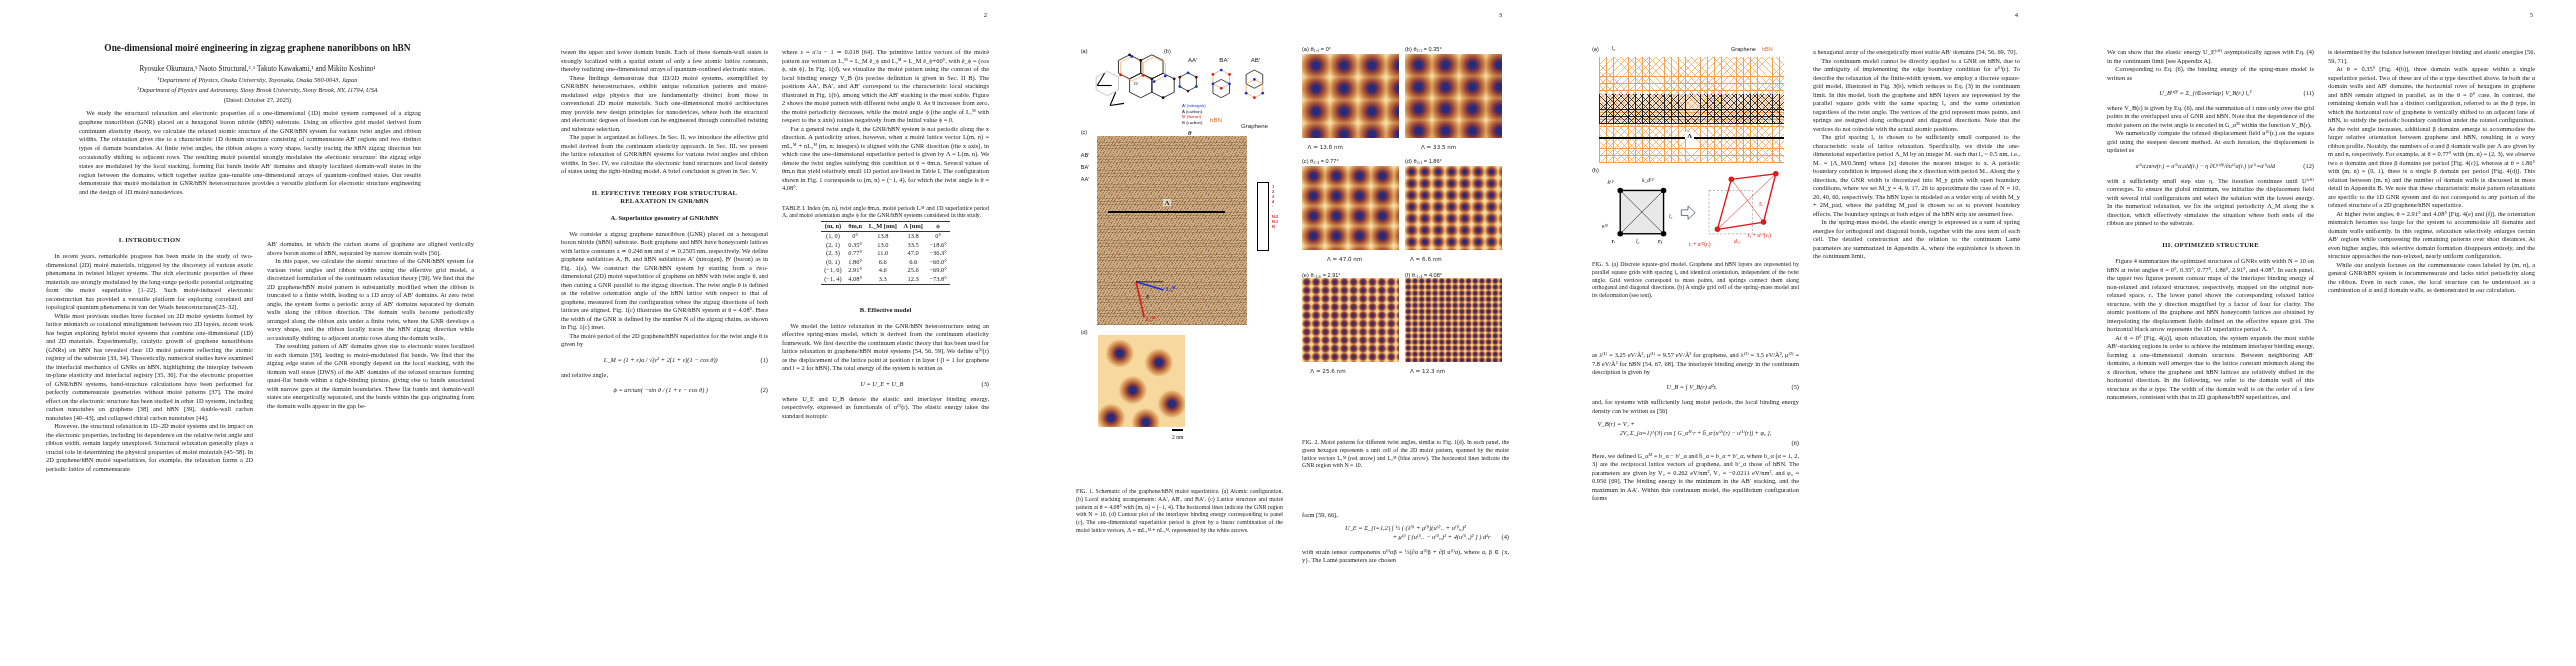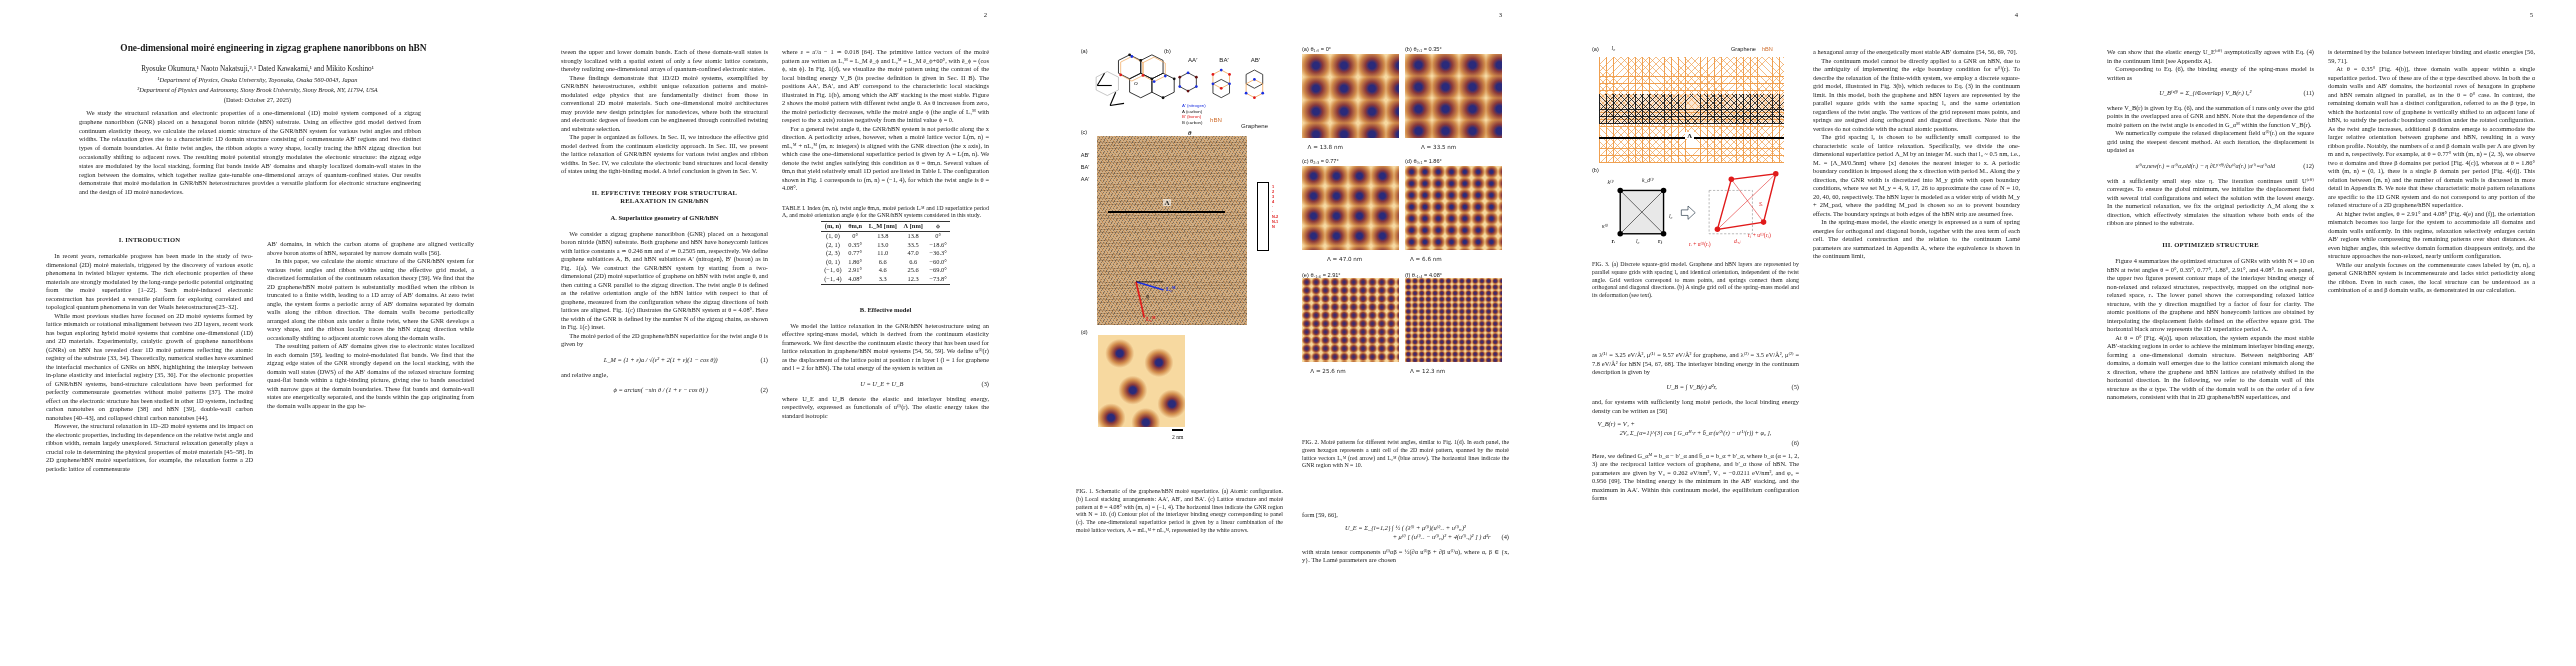--- a/index.html
+++ b/index.html
@@ -18,7 +18,7 @@
   .caption { font-size: 5.9px; line-height: 7.8px; text-align: justify; }
   .arxiv { position: absolute; left: 10px; top: 133px; width: 22px; height: 400px; }
   .arxiv span { position: absolute; left: 50%; top: 50%; transform: translate(-50%,-50%) rotate(-90deg); white-space: nowrap; font-size: 18.3px; color: #777; font-family: "Liberation Serif", serif; }
-  .title { position: absolute; top: 43px; left: 16px; width: 515px; text-align: center; font-weight: bold; font-size: 9.4px; }
+  .title { position: absolute; top: 43px; left: 0; width: 515px; text-align: center; font-weight: bold; font-size: 9.4px; }
   .authors { position: absolute; top: 65px; left: 0; width: 515px; text-align: center; font-size: 7.2px; }
   .affil { position: absolute; left: 0; width: 515px; text-align: center; font-size: 6.4px; font-style: italic; }
   .dated { position: absolute; top: 96px; left: 0; width: 515px; text-align: center; font-size: 6.4px; }

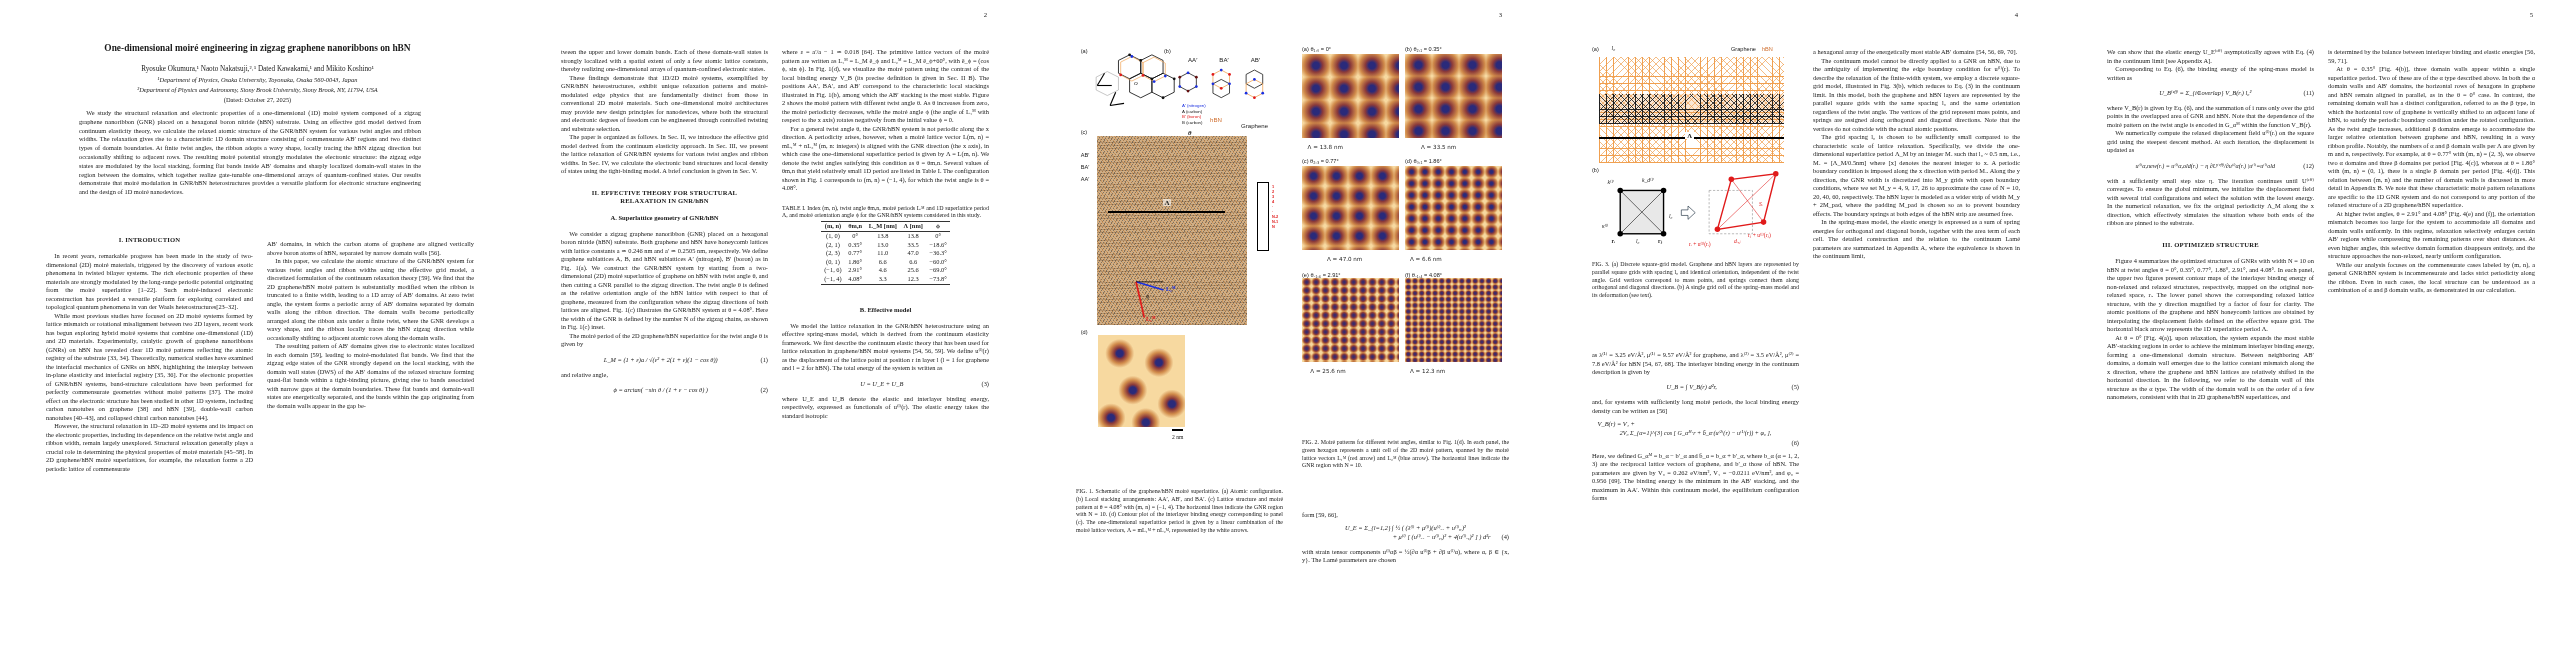--- a/index.html
+++ b/index.html
@@ -42,7 +42,7 @@
 
 <div class="page" style="left:0;">
   <div class="title">One-dimensional moiré engineering in zigzag graphene nanoribbons on hBN</div>
-  <div class="authors">Ryosuke Okumura,¹ Naoto Nakatsuji,²˒¹ Dated Kawakami,¹ and Mikito Koshino¹</div>
+  <div class="authors">Ryosuke Okumura,¹ Naoto Structural,²˒¹ Takuto Kawakami,¹ and Mikito Koshino¹</div>
   <div class="affil" style="top:76px;">¹Department of Physics, Osaka University, Toyonaka, Osaka 560-0043, Japan</div>
   <div class="affil" style="top:86px;">²Department of Physics and Astronomy, Stony Brook University, Stony Brook, NY, 11794, USA</div>
   <div class="dated">(Dated: October 27, 2025)</div>

